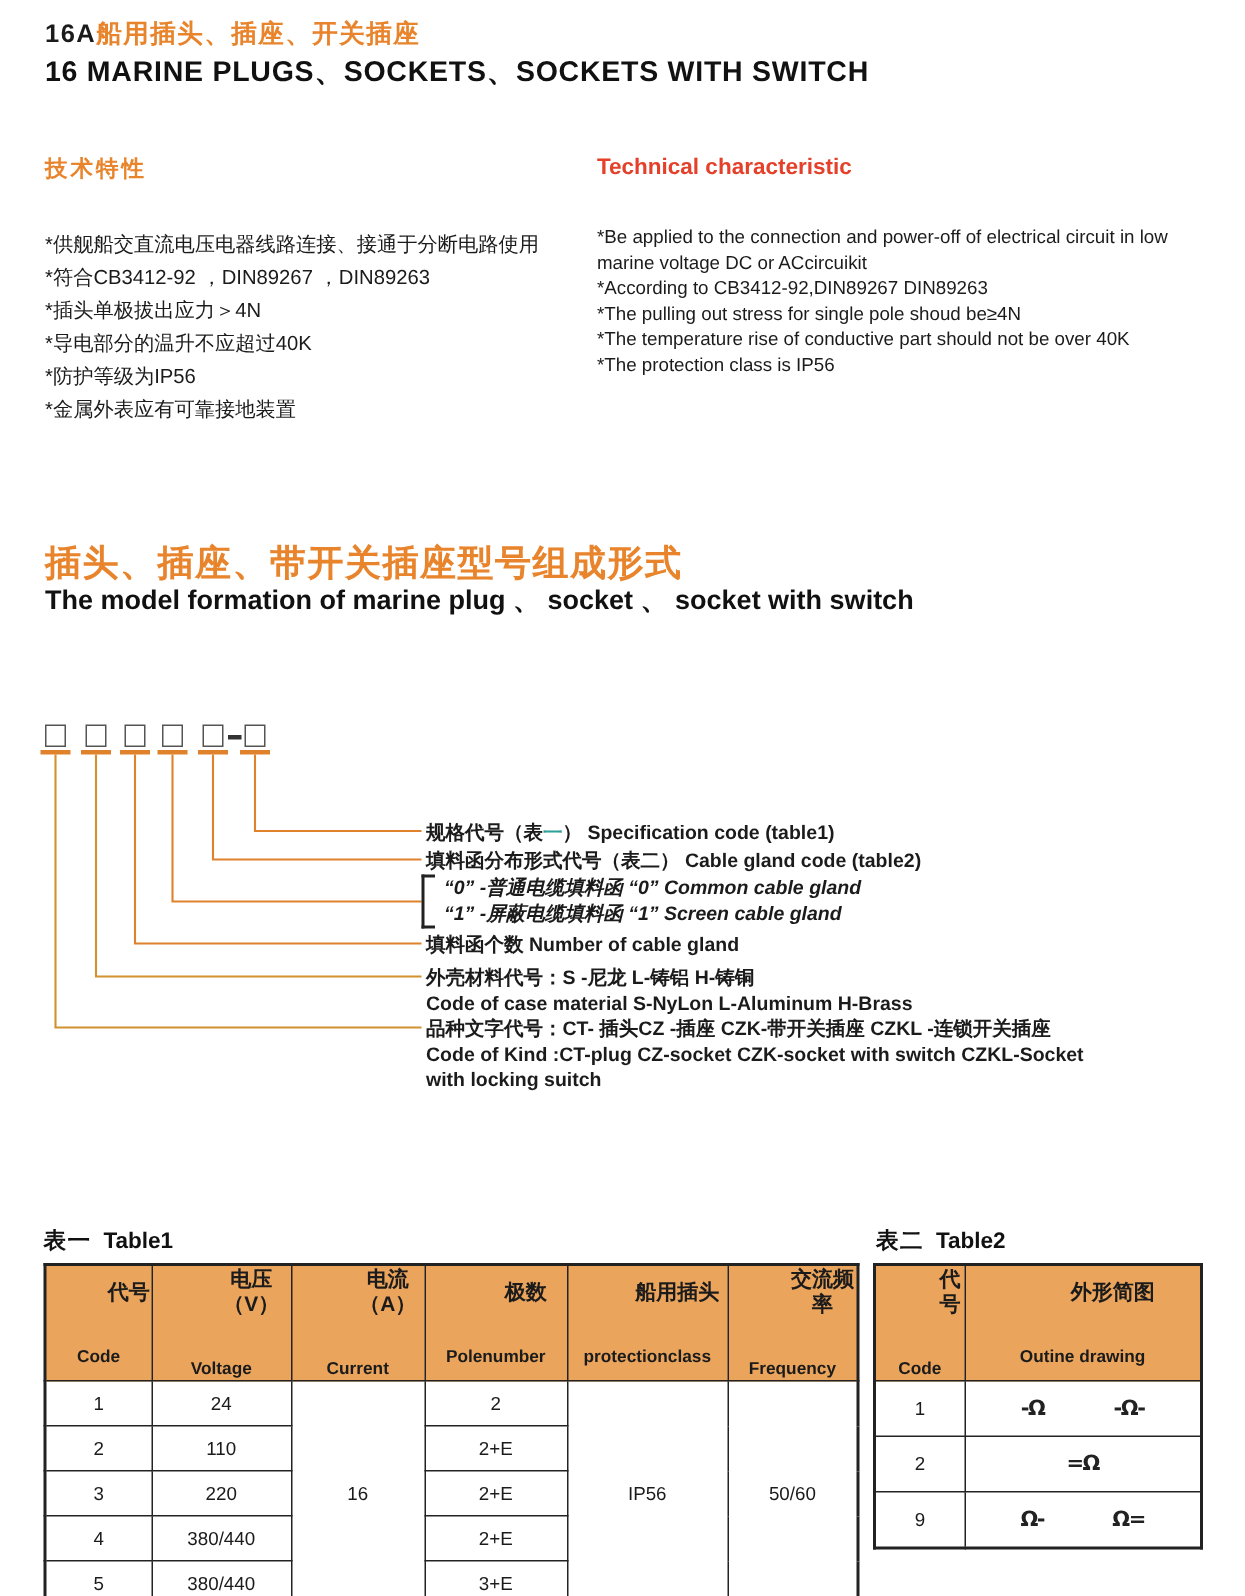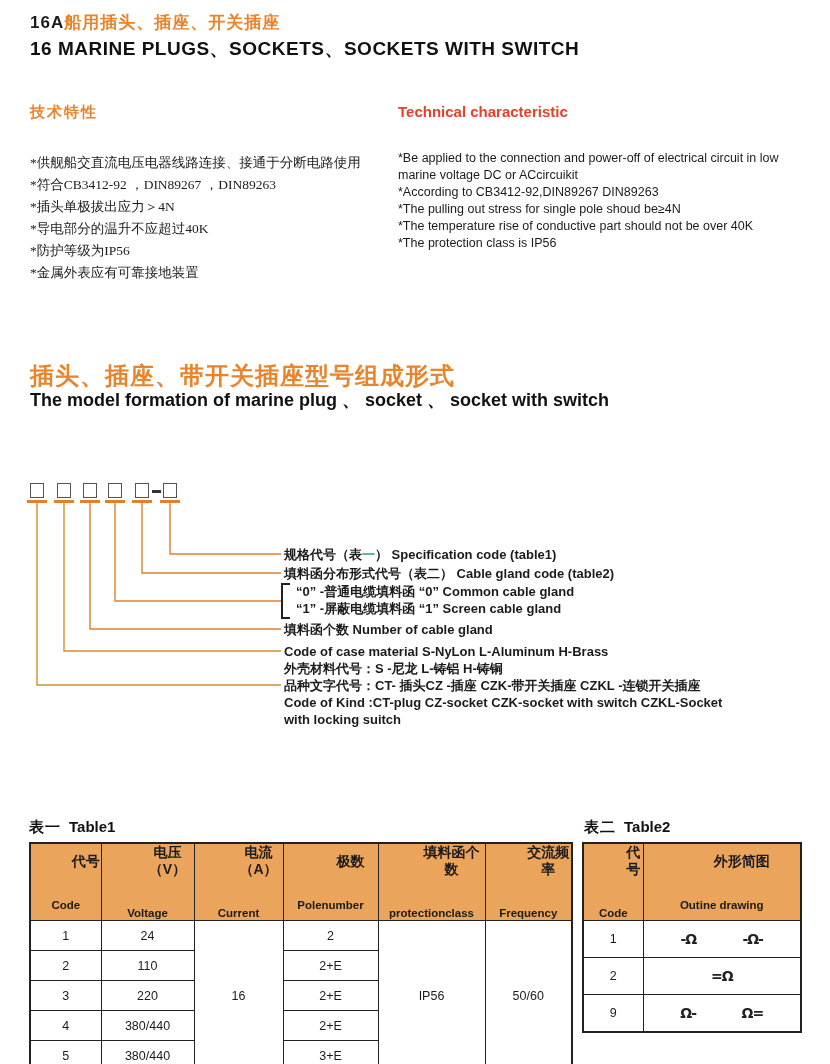--- a/index.html
+++ b/index.html
@@ -19,7 +19,7 @@
   .tech-header-cn{font-size:15px; font-weight:bold; color:#e8842c; letter-spacing:2px;}
   .tech-header-en{font-size:15px; font-weight:bold; color:#e5402a;}
   .tech-list{margin-top:30px;}
-  .tech-cn .tech-item{font-size:13.5px; line-height:22px; font-weight:500;font-family:Liberation Serif, serif;}
+  .tech-cn .tech-item{font-size:13.5px; line-height:22px; font-weight:500;}
   .tech-en .tech-item{font-size:12.5px; line-height:17px; font-weight:500;}
   
   .model-heading{position:absolute; left:30px; top:362px;}

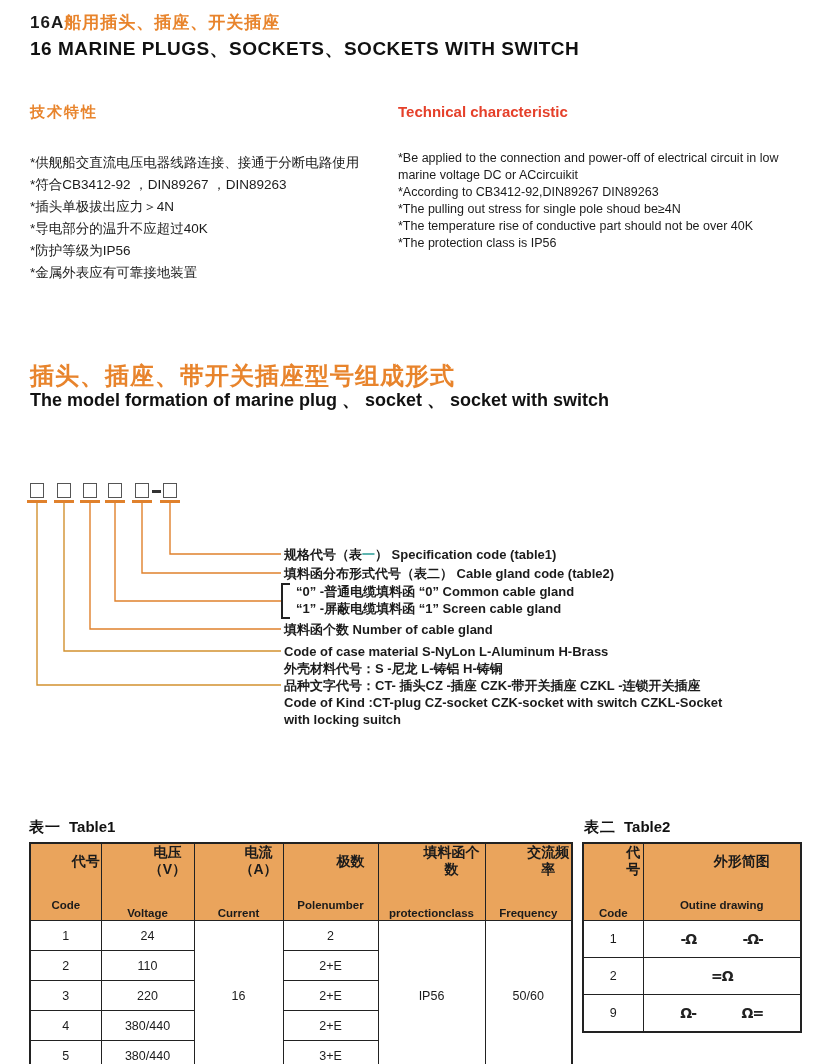--- a/index.html
+++ b/index.html
@@ -125,7 +125,7 @@
 
     <div class="dlabel" style="top:95px">填料函分布形式代号（表二）  Cable gland code (table2)</div>
 
-    <div class="dlabel-bracket" style="top:113px; height:36px;">
+    <div class="dlabel-bracket" style="top:113px; height:36px;font-style:italic;">
       <div class="bracket"></div>
       <div class="dlabel" style="position:static">
         <div>“0” -普通电缆填料函  “0” Common cable gland</div>

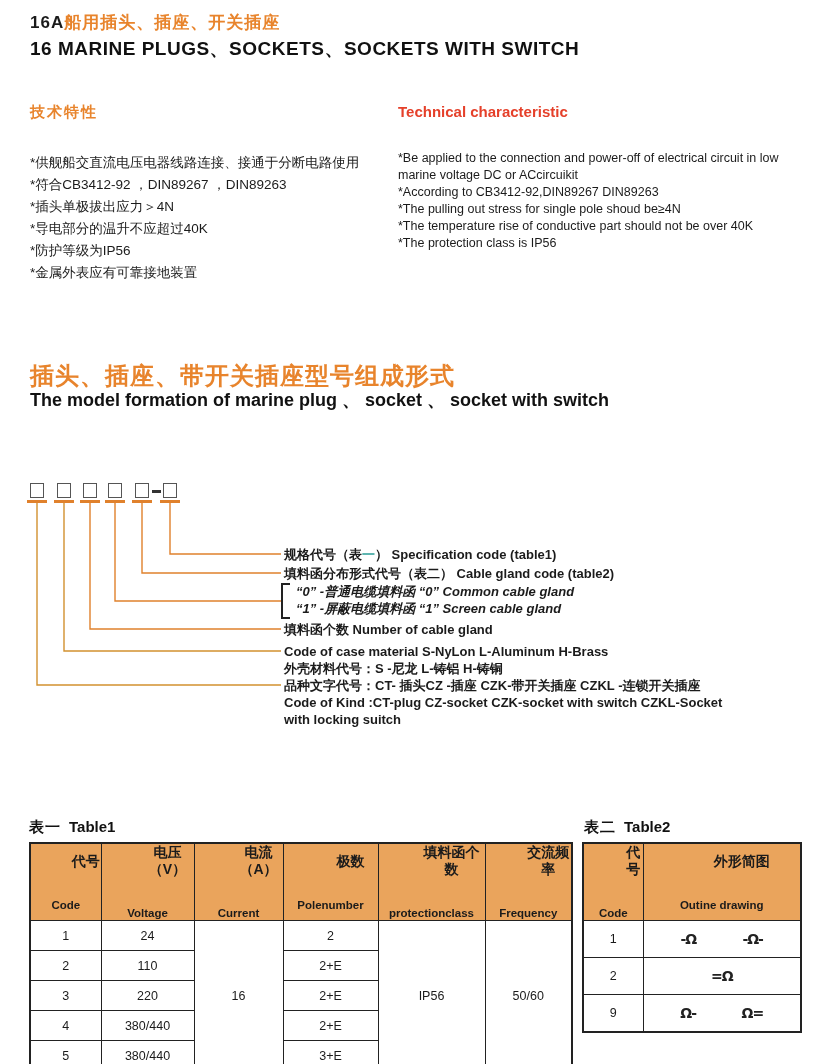--- a/index.html
+++ b/index.html
@@ -136,8 +136,8 @@
     <div class="dlabel" style="top:151px">填料函个数  Number of cable gland</div>
 
     <div class="dlabel" style="top:173px">
+      <div>外壳材料代号：S -尼龙 L-铸铝 H-铸铜</div>
       <div>Code of case material S-NyLon L-Aluminum H-Brass</div>
-      <div>外壳材料代号：S -尼龙 L-铸铝 H-铸铜</div>
     </div>
 
     <div class="dlabel" style="top:207px">

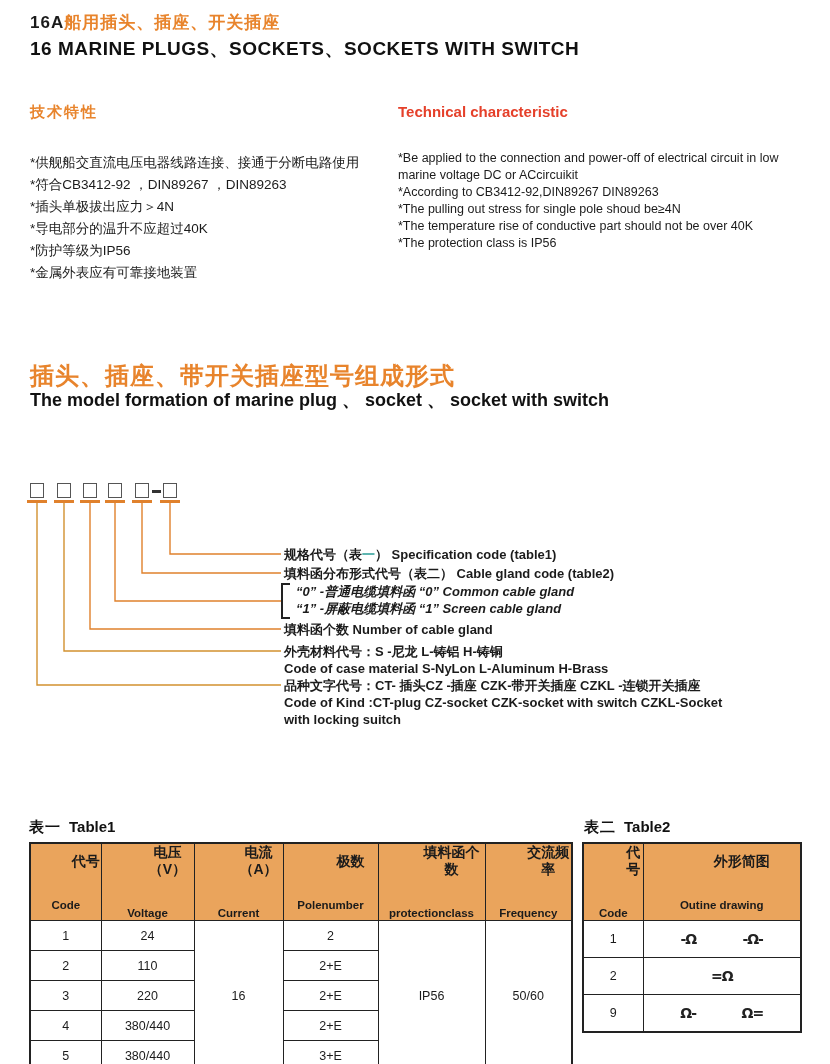--- a/index.html
+++ b/index.html
@@ -181,7 +181,7 @@
           <div class="th-en">Polenumber</div>
         </th>
         <th>
-          <div class="th-cn">填料函个数</div>
+          <div class="th-cn">船用插头</div>
           <div class="th-en">protectionclass</div>
         </th>
         <th>

